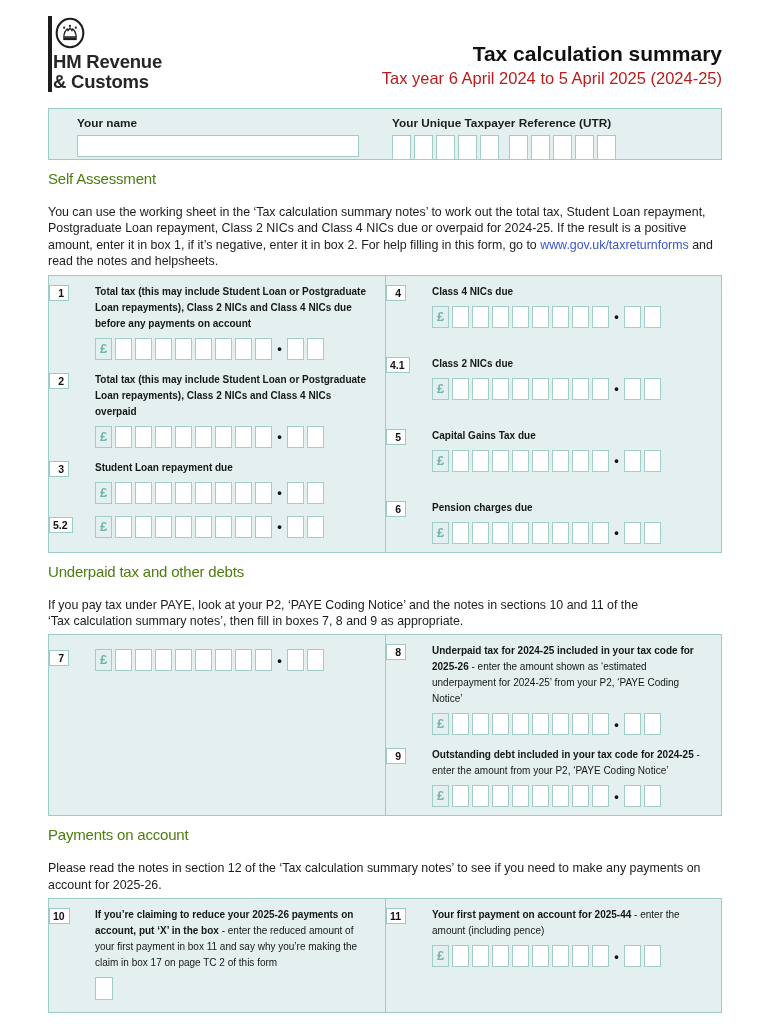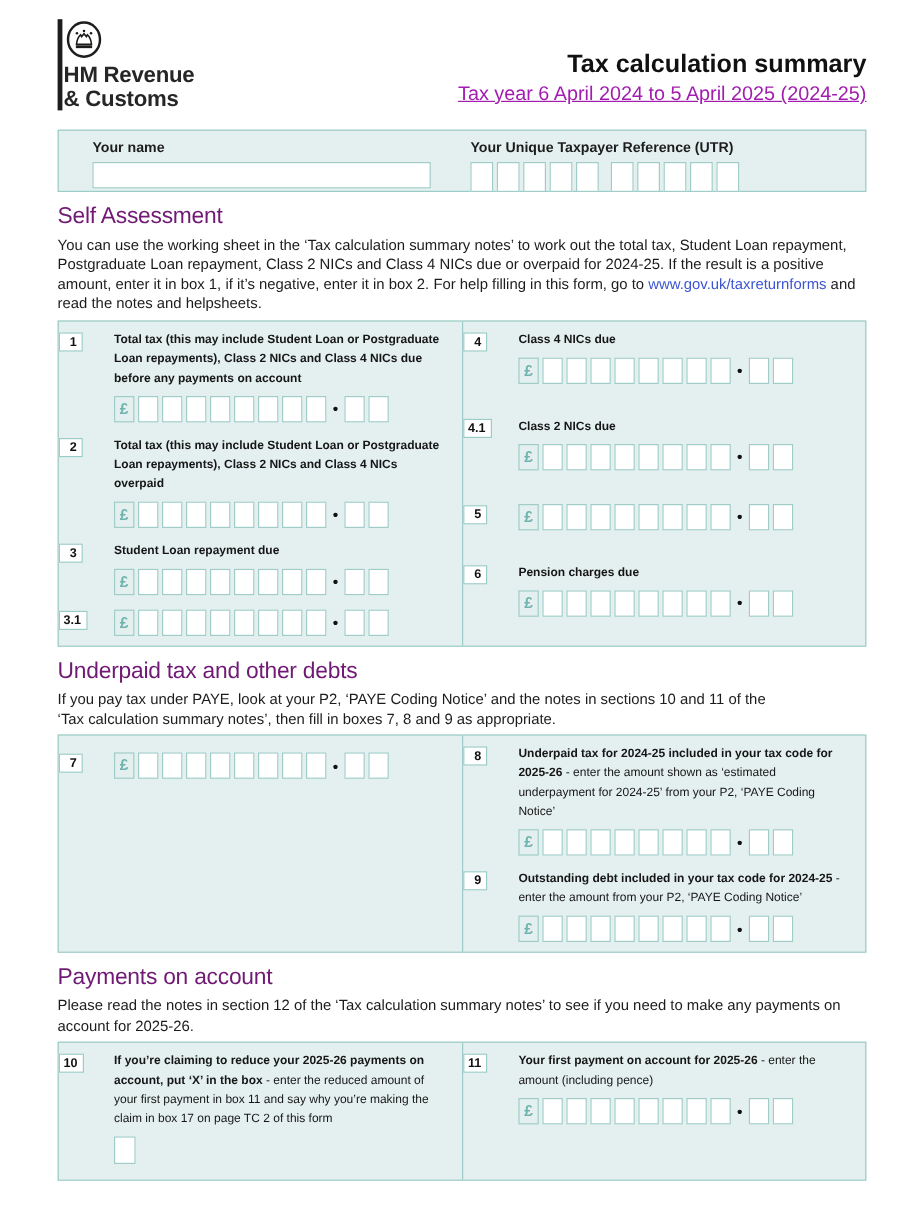--- a/index.html
+++ b/index.html
@@ -23,7 +23,7 @@
   .org{font-size:18.5px;font-weight:700;line-height:1.1;color:#262626;letter-spacing:-0.2px;}
   .titleblock{text-align:right;padding-top:26px;margin-left:12px;}
   .doc-title{font-size:21px;font-weight:700;color:#111;}
-  .doc-subtitle{font-size:16.5px;margin-top:3px;color:#a21caf;text-decoration:underline;}
+  .doc-subtitle{font-size:16.5px;margin-top:3px;color:#b91c1c;}
 
   
   .panel{background:var(--panel-bg);border:1px solid var(--panel-border);}

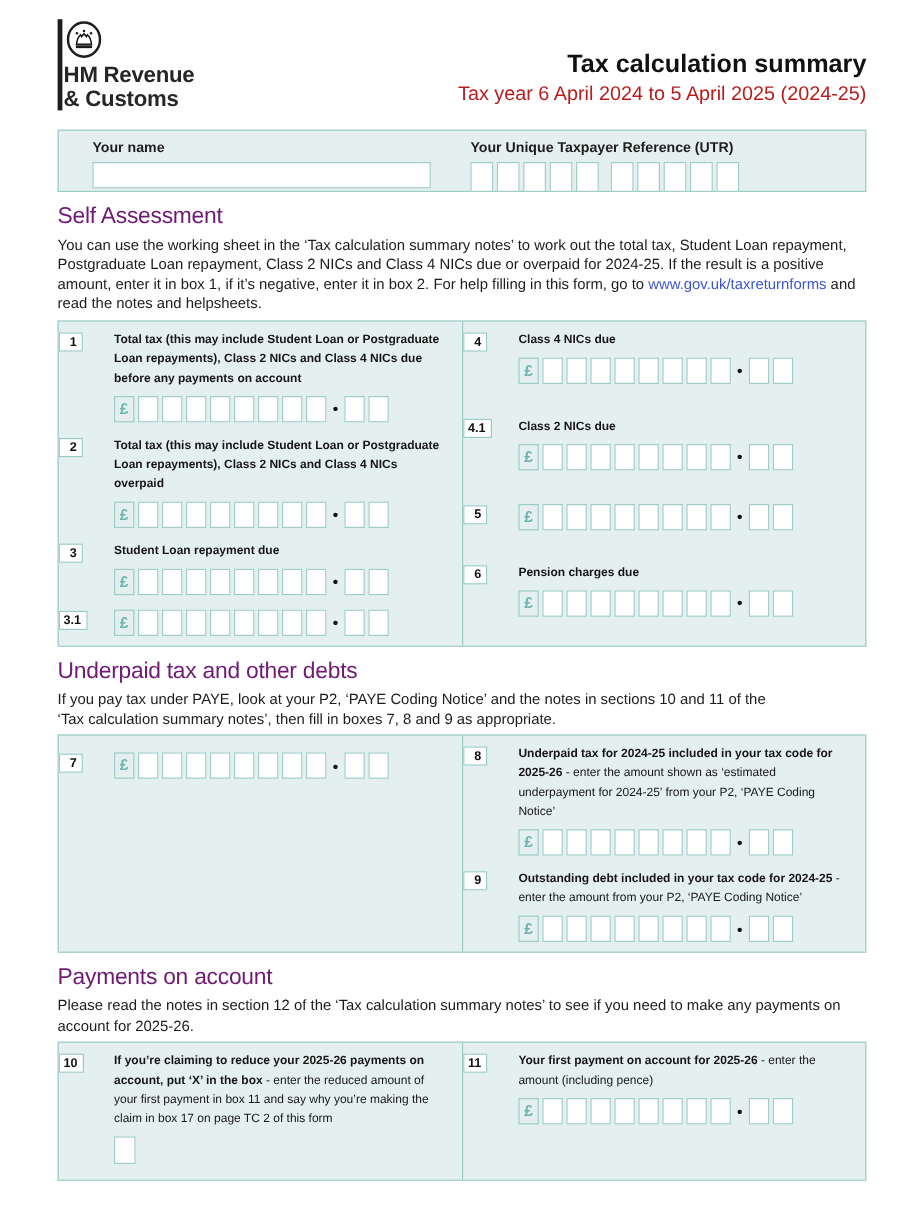--- a/index.html
+++ b/index.html
@@ -35,7 +35,7 @@
   .ucell{width:19px;height:25px;background:#fff;border:1px solid var(--cell-border);display:inline-block;}
 
   
-  .section-heading{font-size:19px;font-weight:400;color:#701a75;margin-top:10px;letter-spacing:-0.2px;}
+  .section-heading{font-size:15px;font-weight:400;color:#4d7c0f;margin-top:10px;letter-spacing:-0.2px;}
   .intro{font-size:12.4px;line-height:1.32;margin-top:4px;max-width:674px;}
   .intro.narrow{max-width:600px;}
   .intro a{color:var(--link);text-decoration:none;}

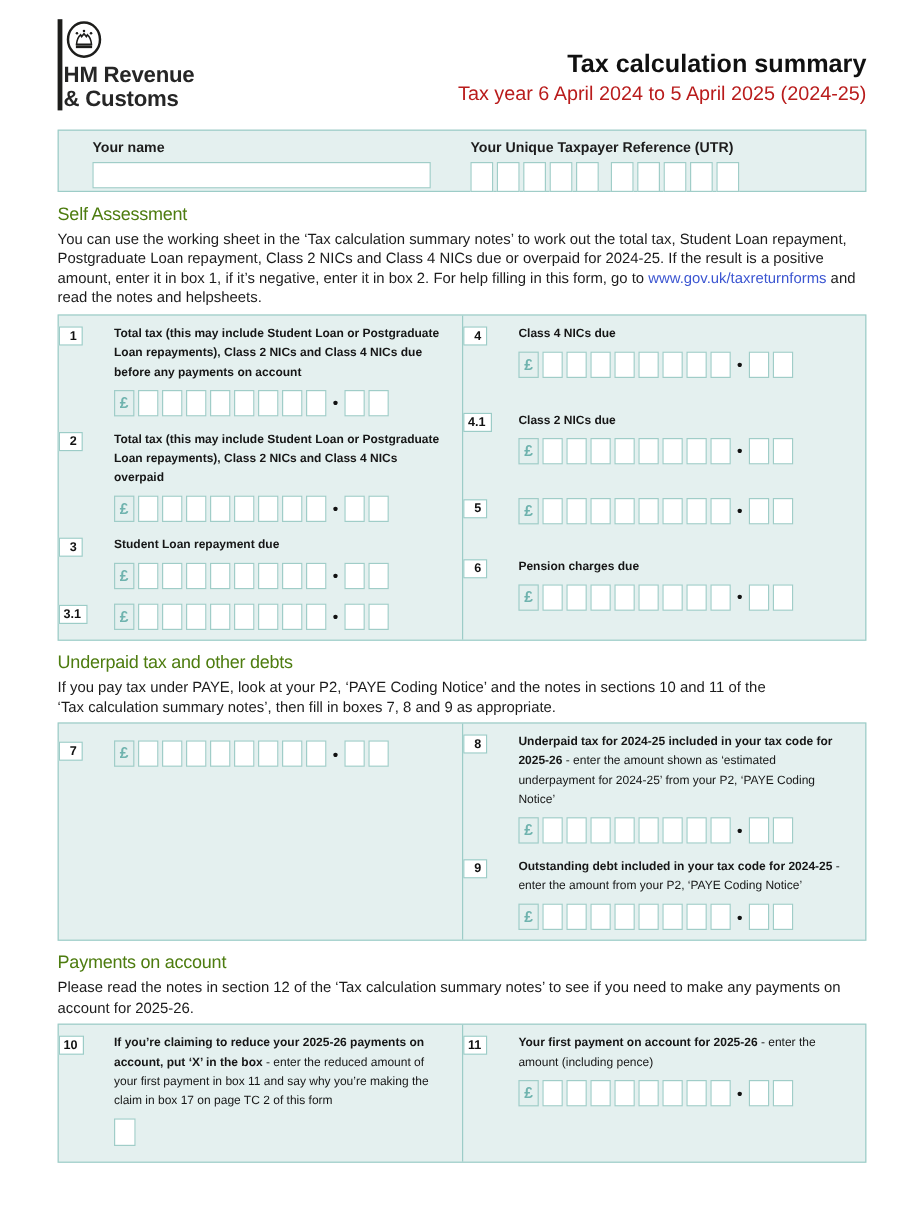--- a/index.html
+++ b/index.html
@@ -36,7 +36,7 @@
 
   
   .section-heading{font-size:15px;font-weight:400;color:#4d7c0f;margin-top:10px;letter-spacing:-0.2px;}
-  .intro{font-size:12.4px;line-height:1.32;margin-top:4px;max-width:674px;}
+  .intro{font-size:12.4px;line-height:1.32;margin-top:17px;max-width:674px;}
   .intro.narrow{max-width:600px;}
   .intro a{color:var(--link);text-decoration:none;}
 

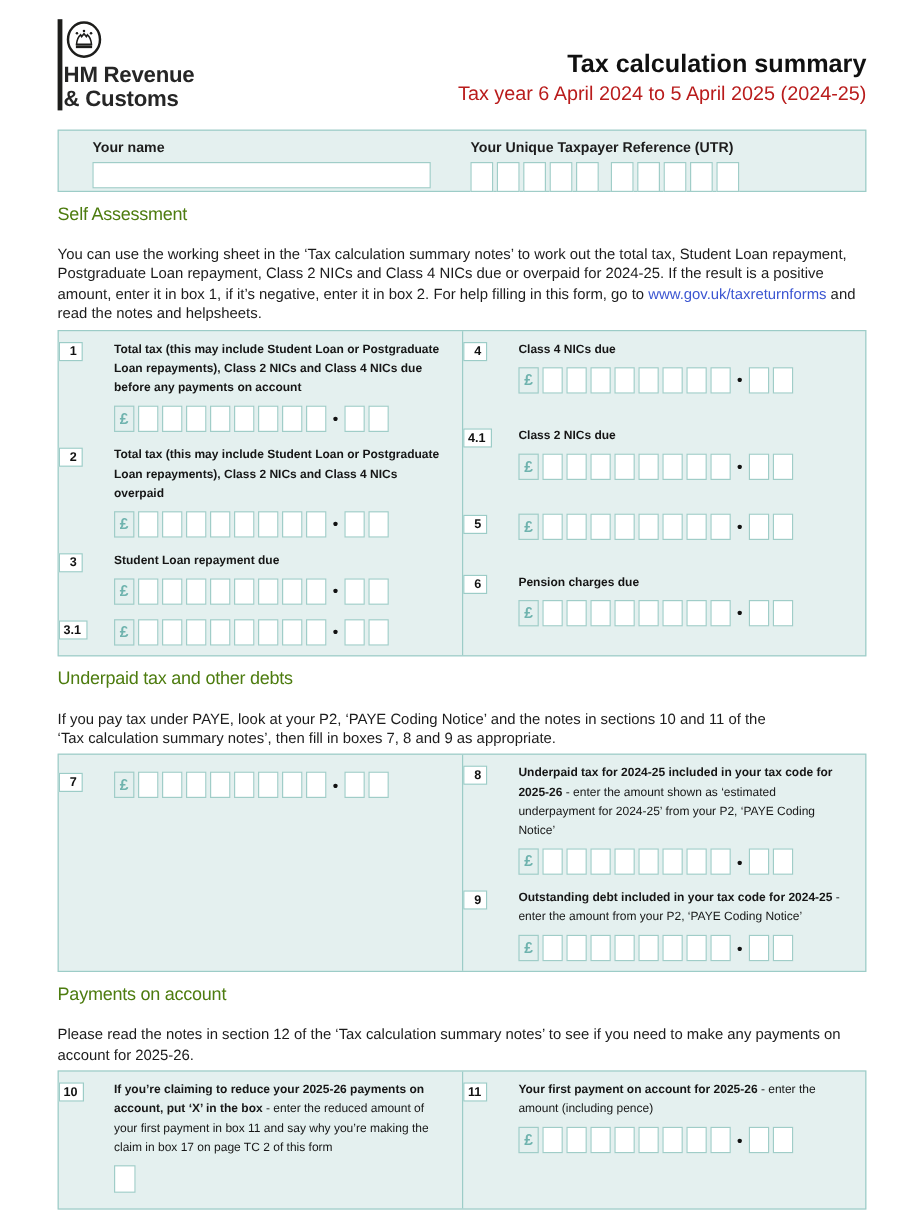--- a/index.html
+++ b/index.html
@@ -225,6 +225,7 @@
     </div>
     <div class="field sp">
       <span class="badge">5</span>
+      <div class="label">Capital Gains Tax due</div>
       <div class="money">
           <span class="mcell pound">£</span>
           <span class="mcell"></span>

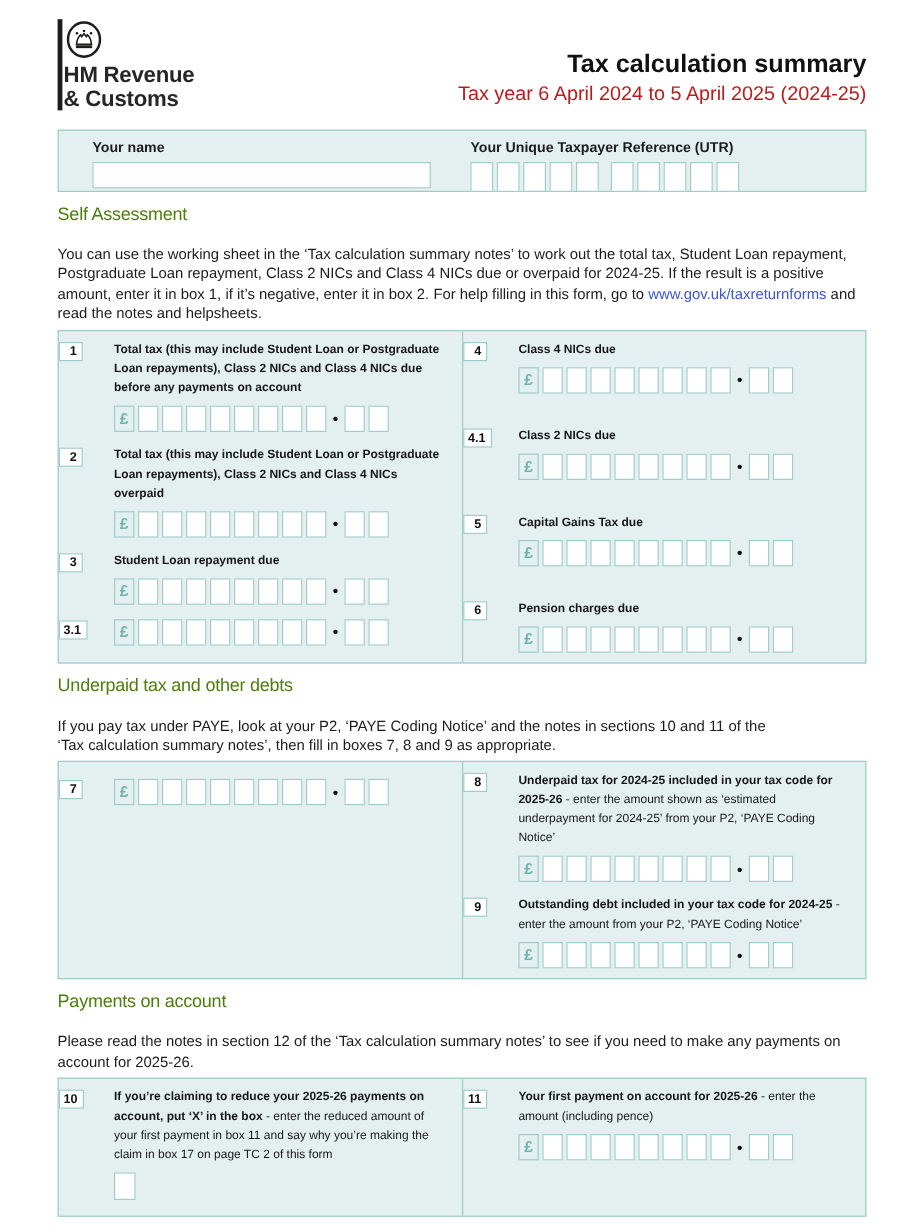--- a/index.html
+++ b/index.html
@@ -169,7 +169,7 @@
         </div>
     </div>
     <div class="field">
-      <span class="badge">3.1</span>
+      <span class="badge">5.2</span>
       <div class="money">
           <span class="mcell pound">£</span>
           <span class="mcell"></span>

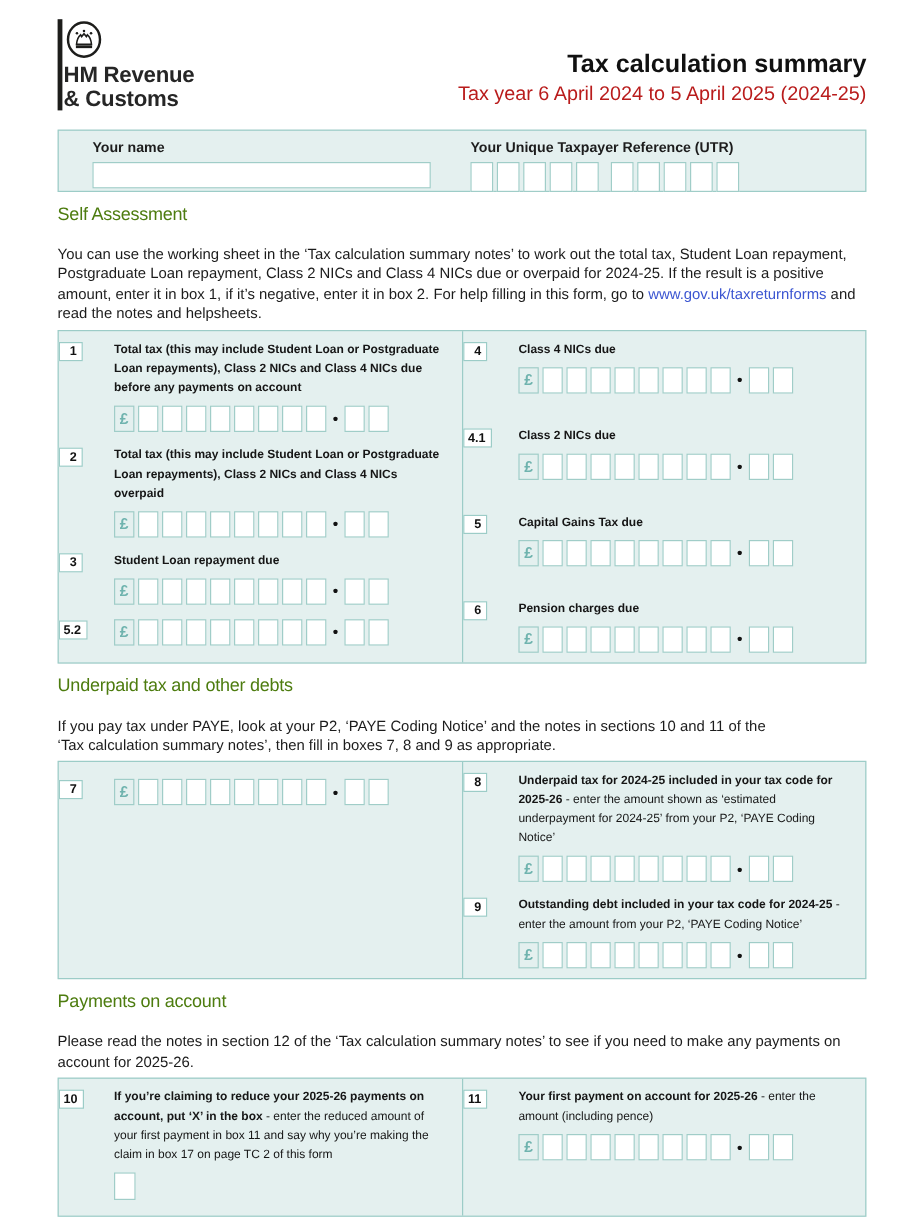--- a/index.html
+++ b/index.html
@@ -346,7 +346,7 @@
     <div class="field">
       <span class="badge">11</span>
       <div class="label">
-        <span>Your first payment on account for 2025-26</span><span class="rest"> - enter the amount (including pence)</span>
+        <span>Your first payment on account for 2025-44</span><span class="rest"> - enter the amount (including pence)</span>
       </div>
       <div class="money">
           <span class="mcell pound">£</span>

